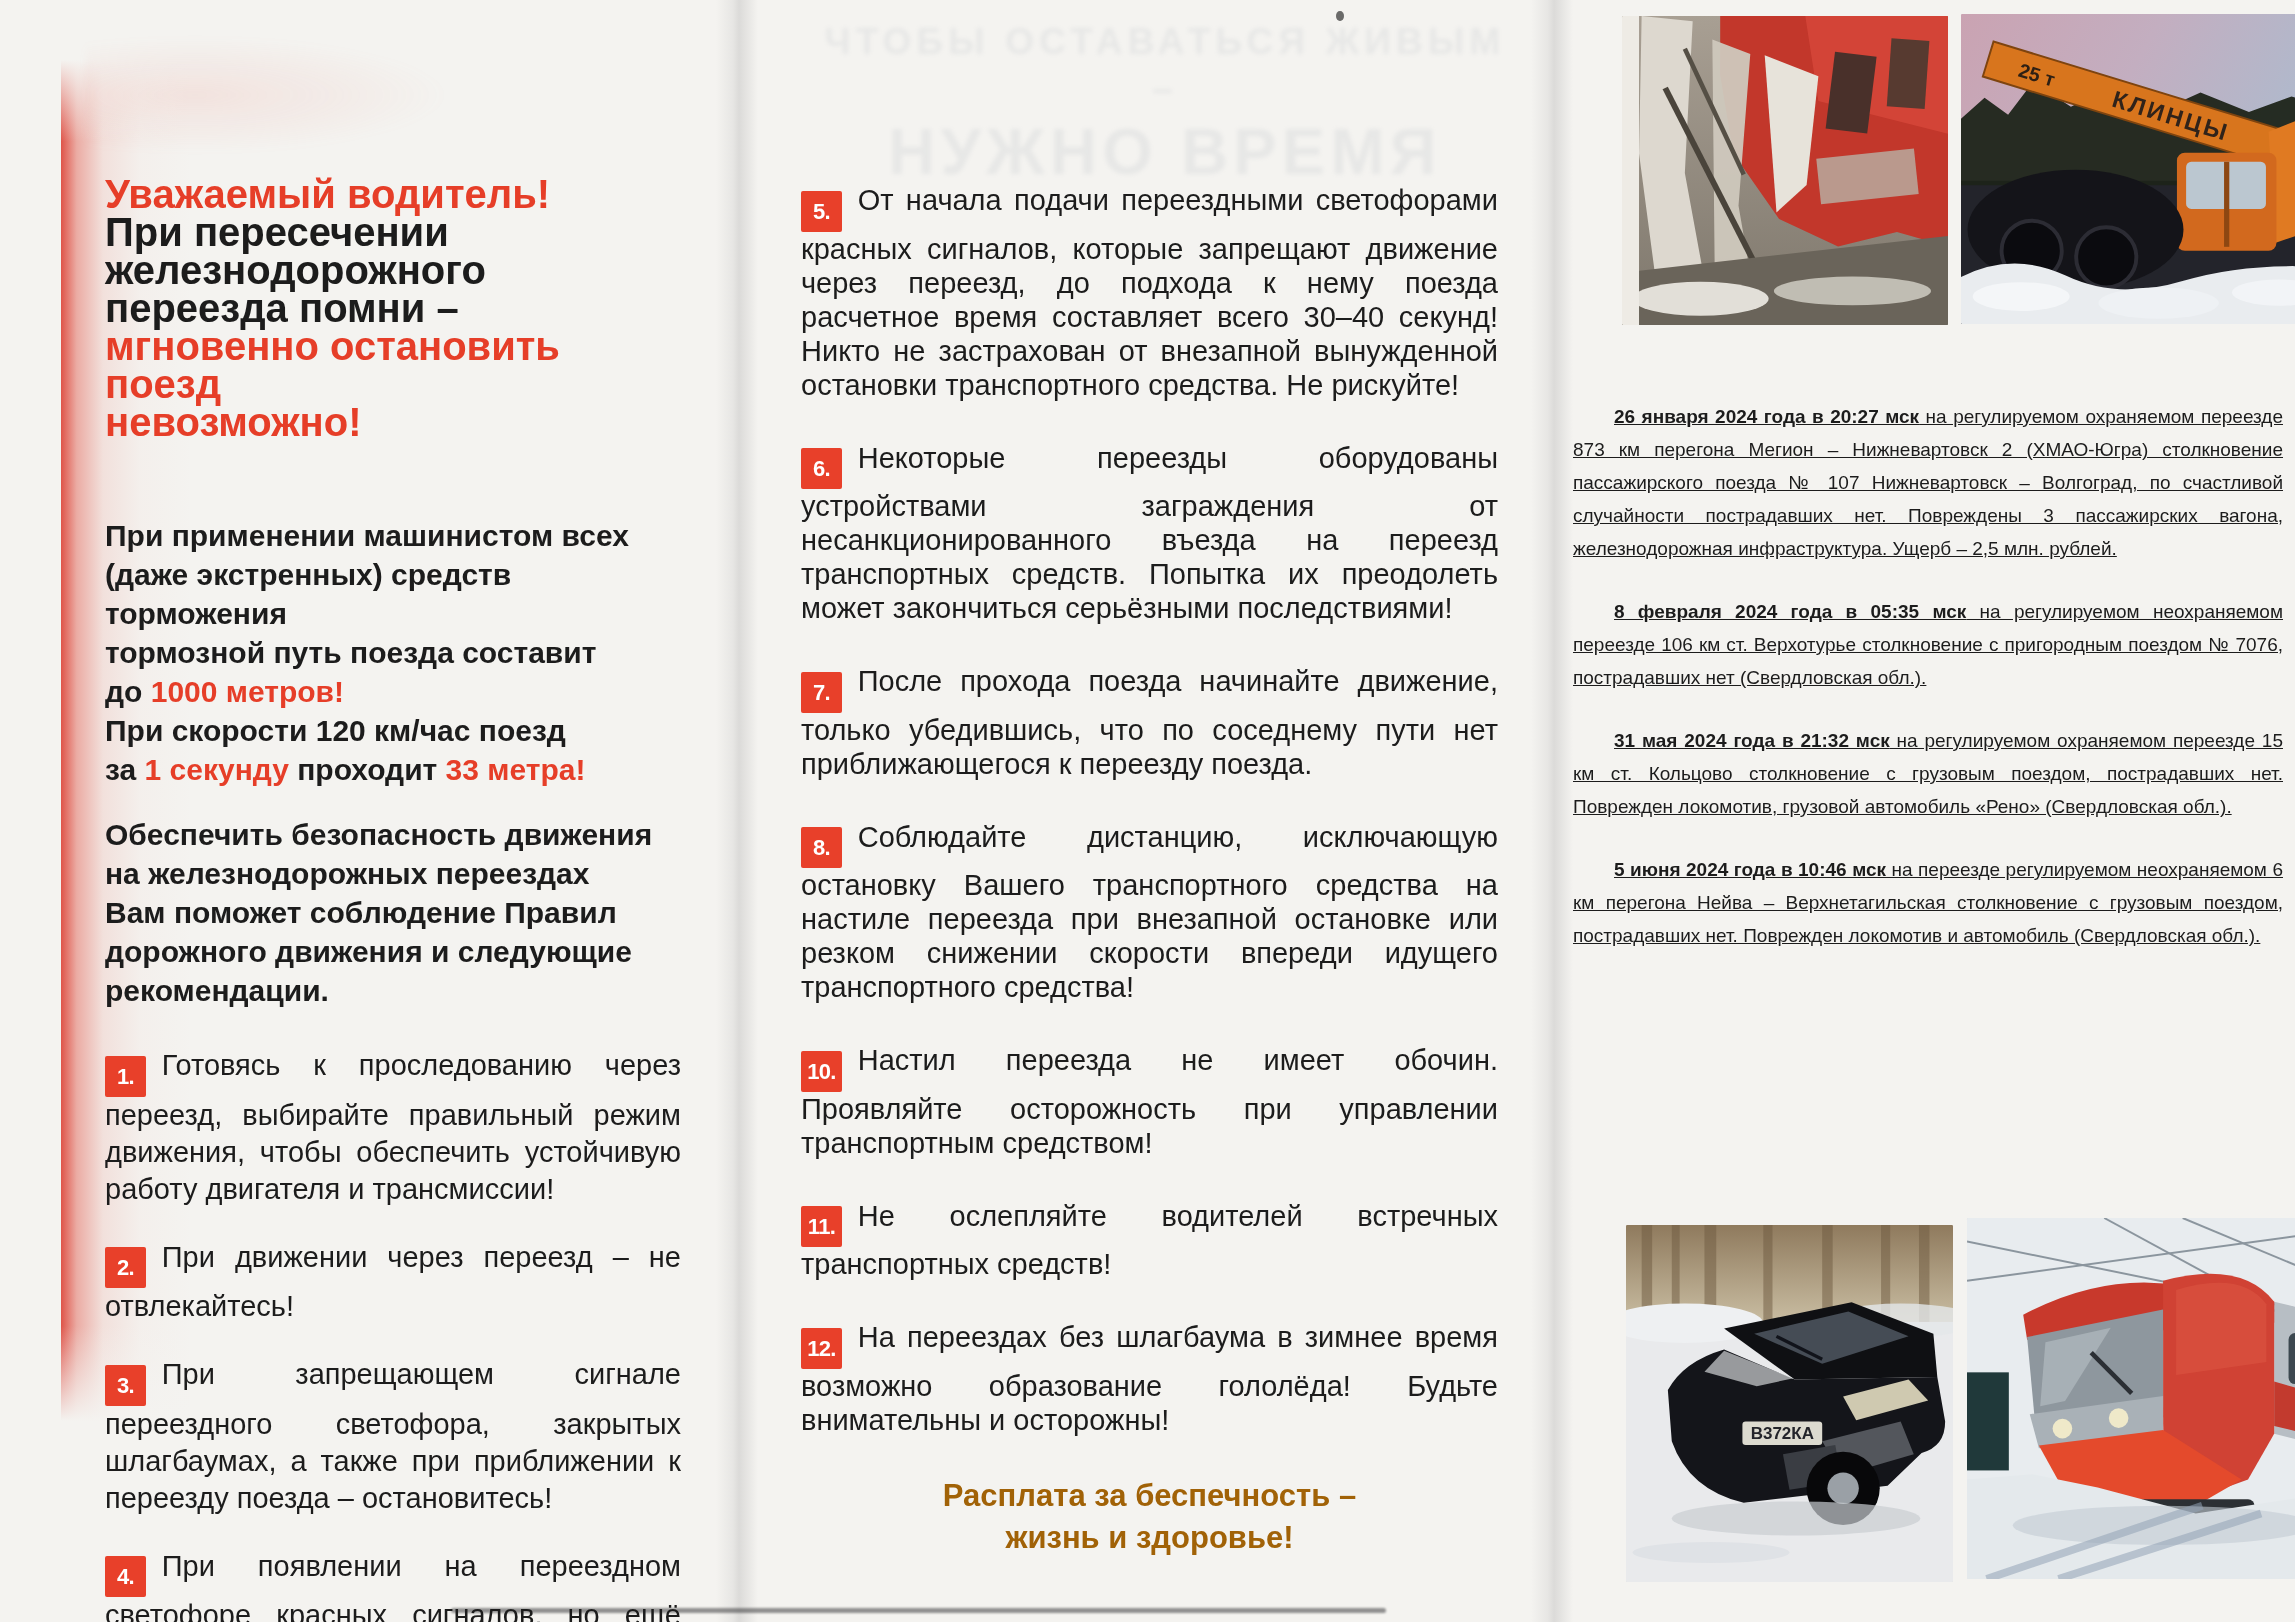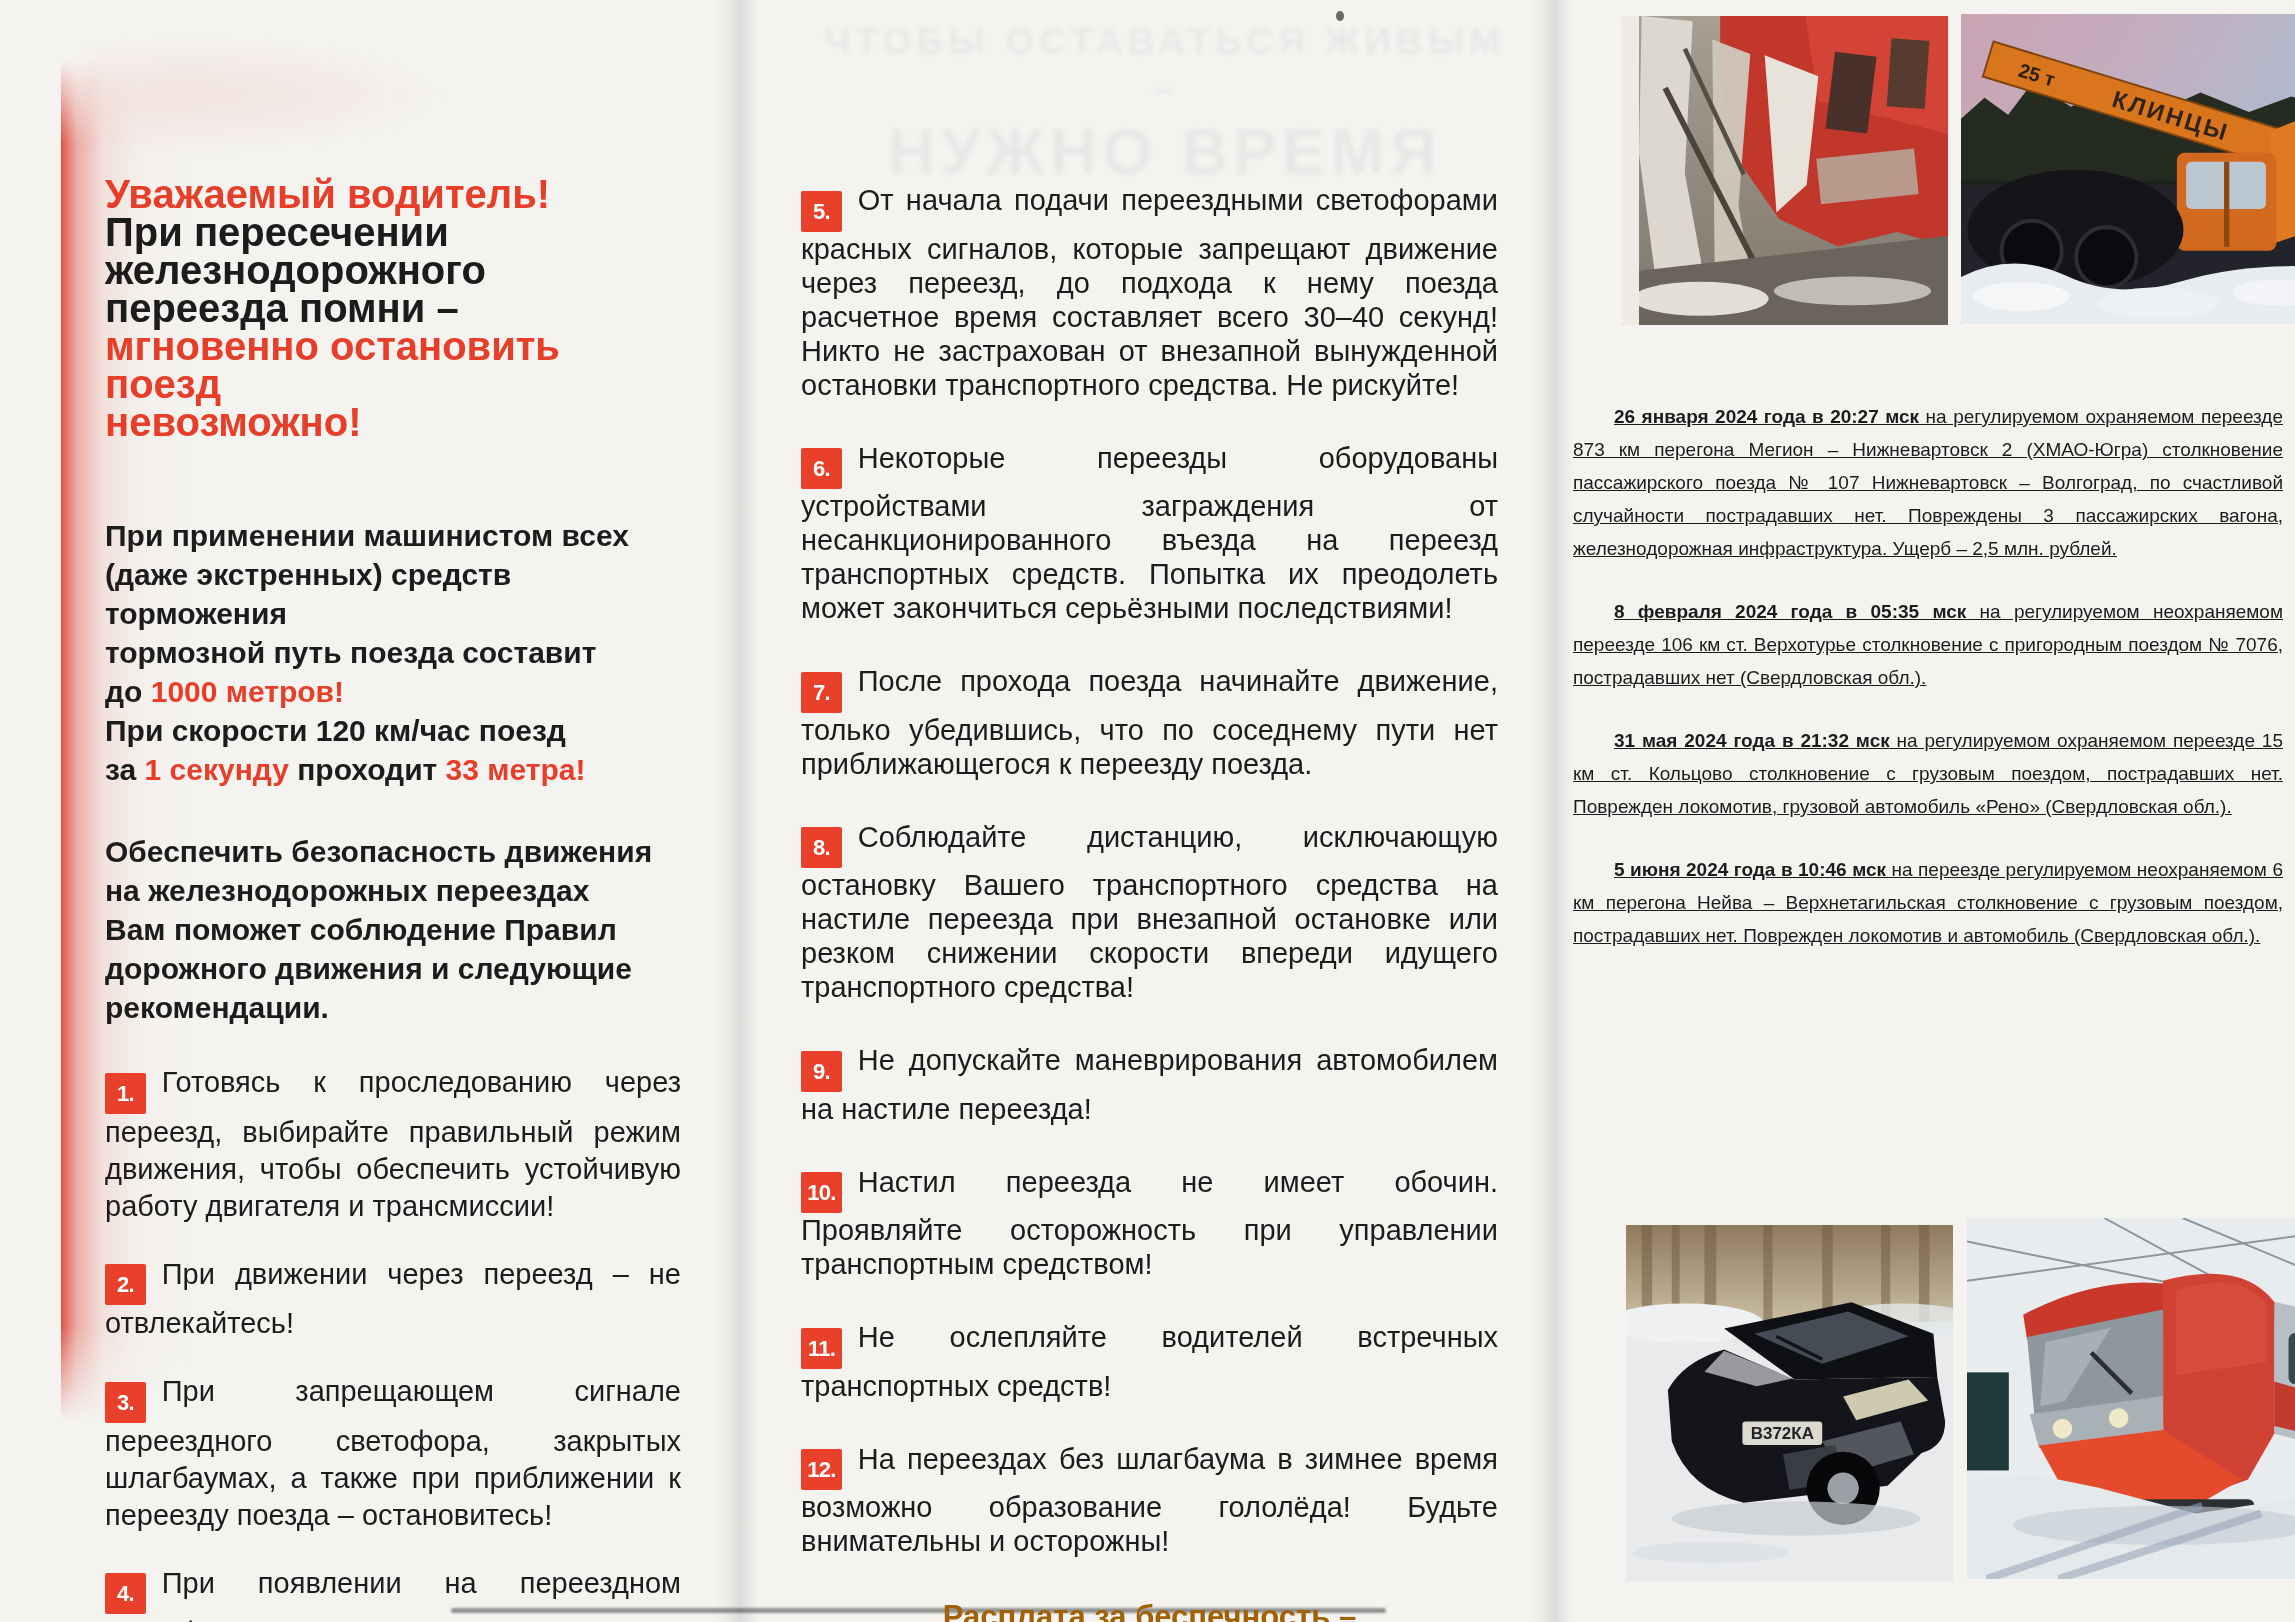--- a/index.html
+++ b/index.html
@@ -31,7 +31,7 @@
   .left-col{left:105px;top:175px;width:576px;}
   .lp-line{font-weight:bold;font-size:40px;line-height:38px;}
   .lp-braking{margin:75px 0 0 0;font-weight:bold;font-size:30px;line-height:39px;}
-  .lp-safety{margin:43px 0 0 0;font-weight:bold;font-size:30px;line-height:39px;}
+  .lp-safety{margin:26px 0 0 0;font-weight:bold;font-size:30px;line-height:39px;}
   .items{margin-top:37px;}
   .item{font-size:29px;line-height:37px;text-align:justify;margin-top:31px;}
   .items .item:first-child{margin-top:0;}

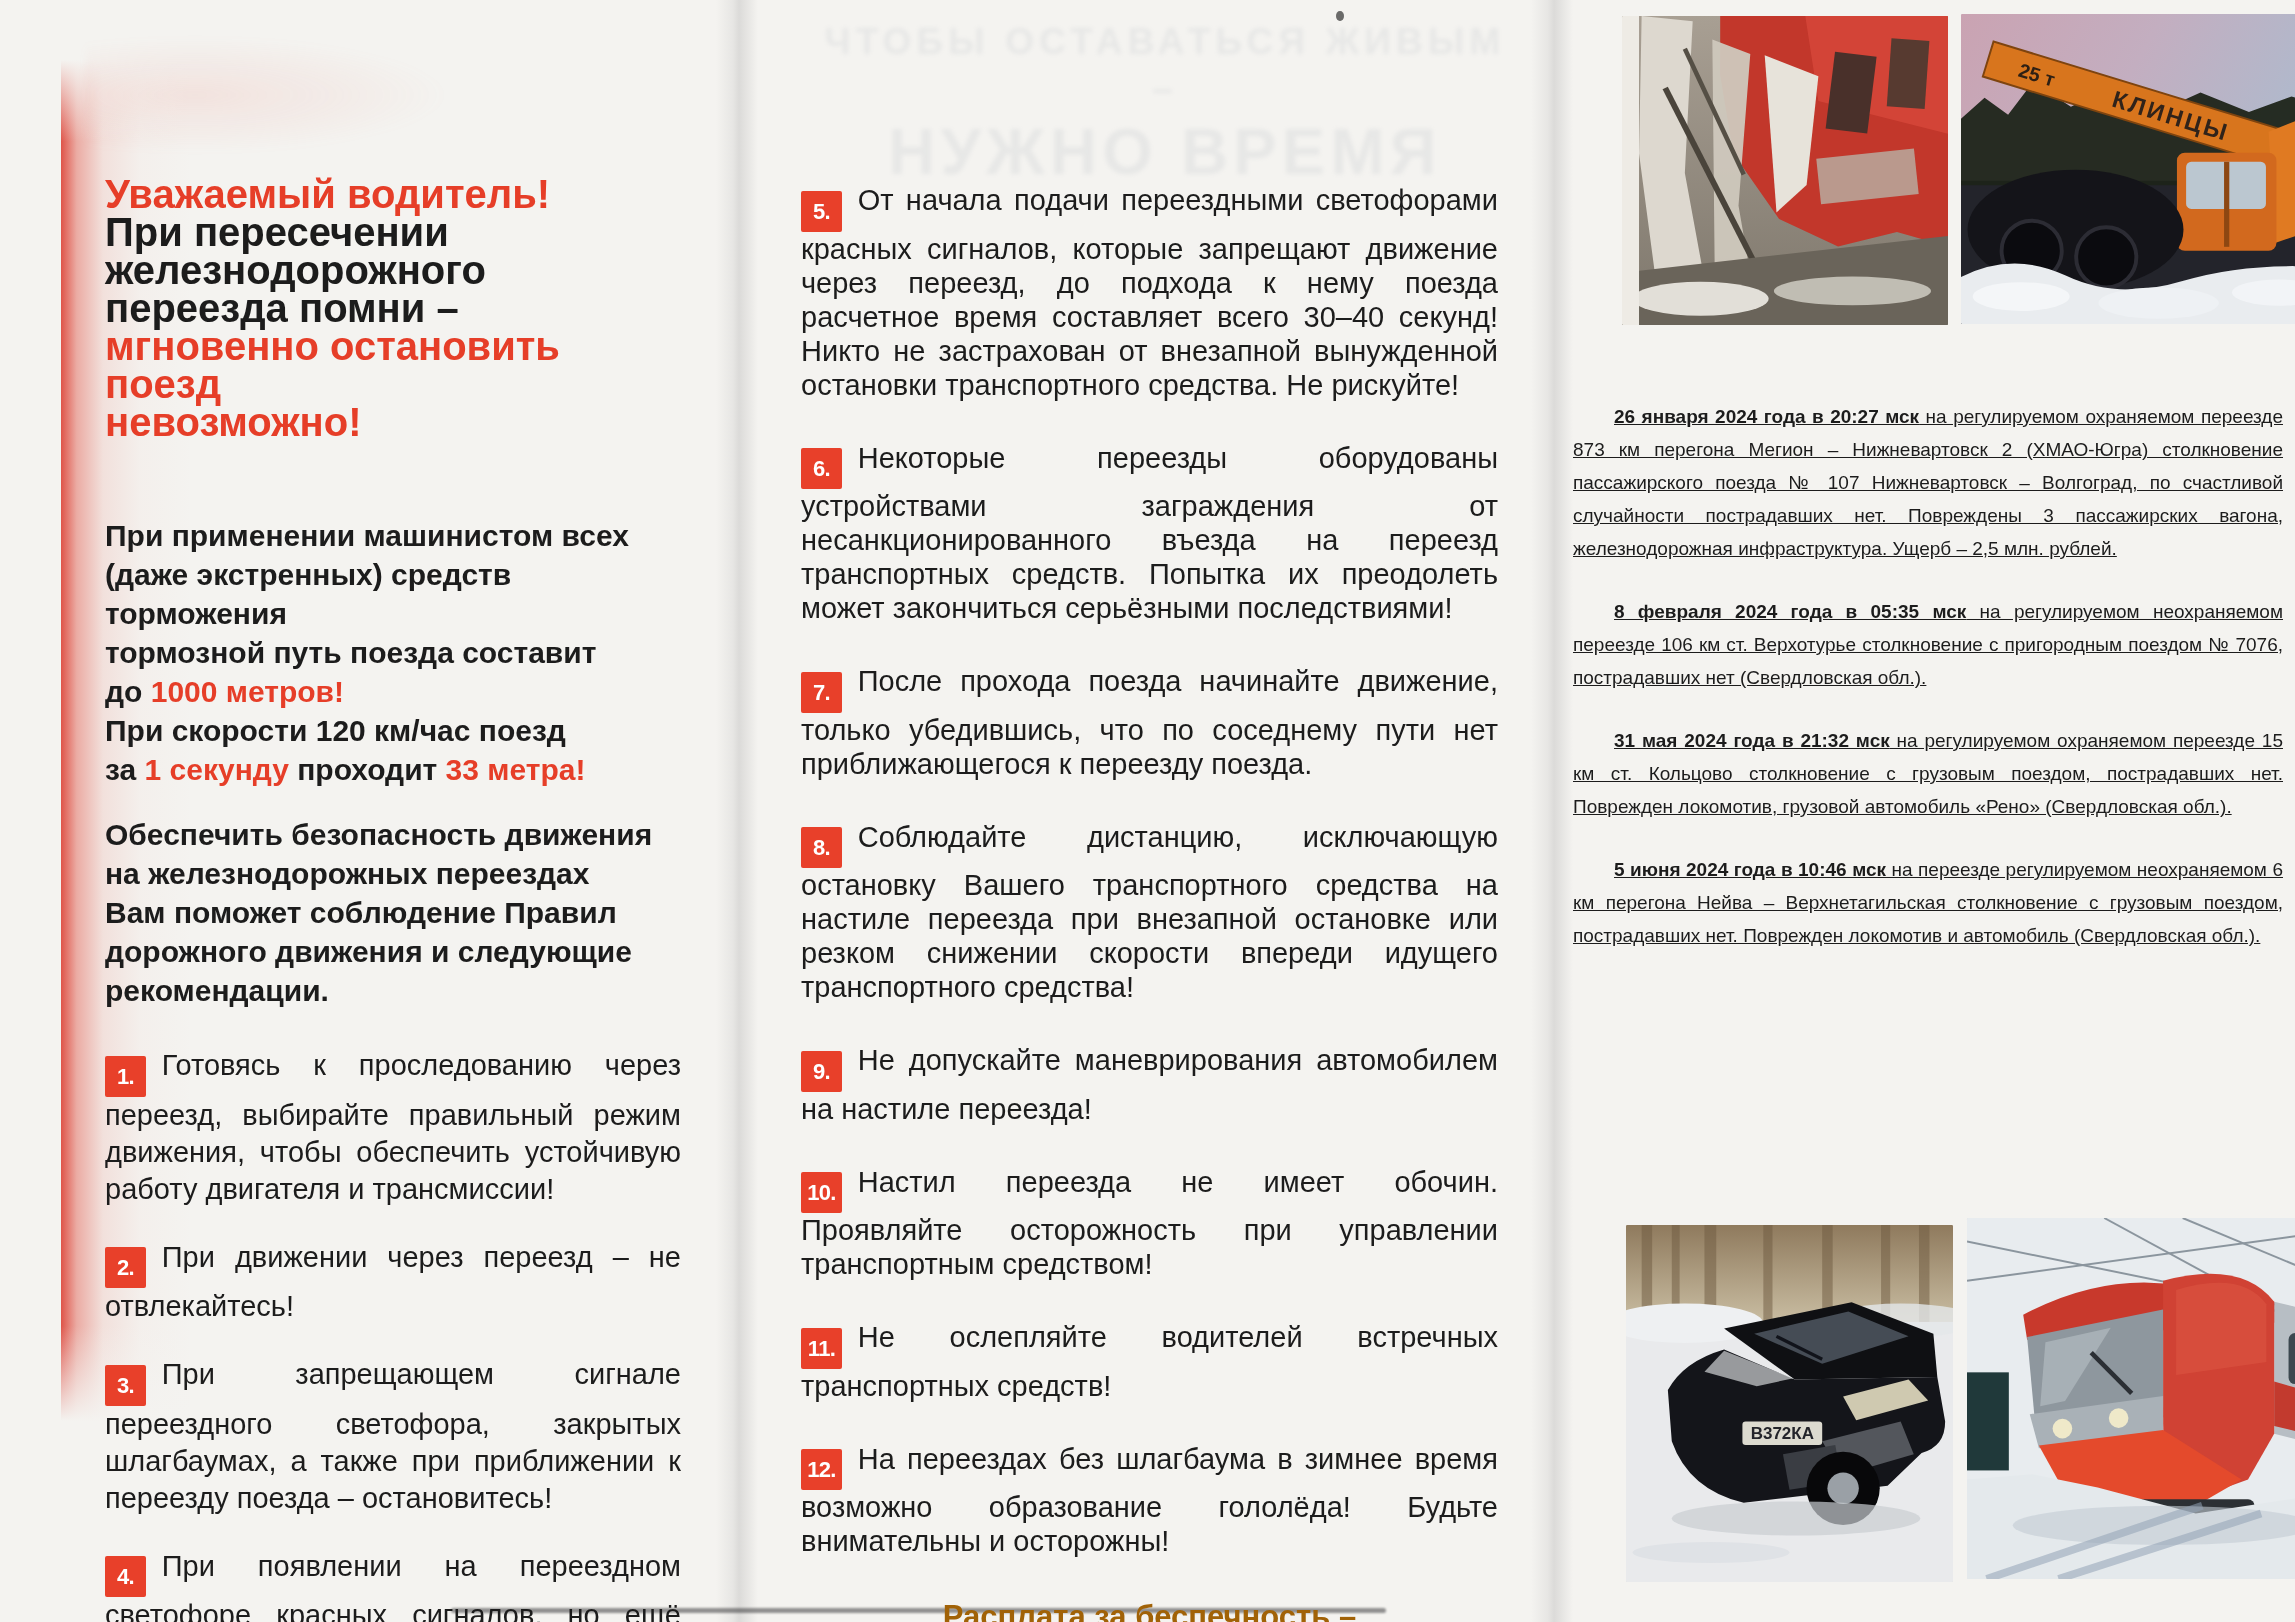--- a/index.html
+++ b/index.html
@@ -110,7 +110,6 @@
     <div class="mitem"><span class="badge">6.</span><span>Некоторые переезды оборудованы устройствами заграждения от несанкционированного въезда на переезд транспортных средств. Попытка их преодолеть может закончиться серьёзными последствиями!</span></div>
     <div class="mitem"><span class="badge">7.</span><span>После прохода поезда начинайте движение, только убедившись, что по соседнему пути нет приближающегося к переезду поезда.</span></div>
     <div class="mitem"><span class="badge">8.</span><span>Соблюдайте дистанцию, исключающую остановку Вашего транспортного средства на настиле переезда при внезапной остановке или резком снижении скорости впереди идущего транспортного средства!</span></div>
-    <div class="mitem"><span class="badge">9.</span><span>Не допускайте маневрирования автомобилем на настиле переезда!</span></div>
     <div class="mitem"><span class="badge">10.</span><span>Настил переезда не имеет обочин. Проявляйте осторожность при управлении транспортным средством!</span></div>
     <div class="mitem"><span class="badge">11.</span><span>Не ослепляйте водителей встречных транспортных средств!</span></div>
     <div class="mitem"><span class="badge">12.</span><span>На переездах без шлагбаума в зимнее время возможно образование гололёда! Будьте внимательны и осторожны!</span></div>

